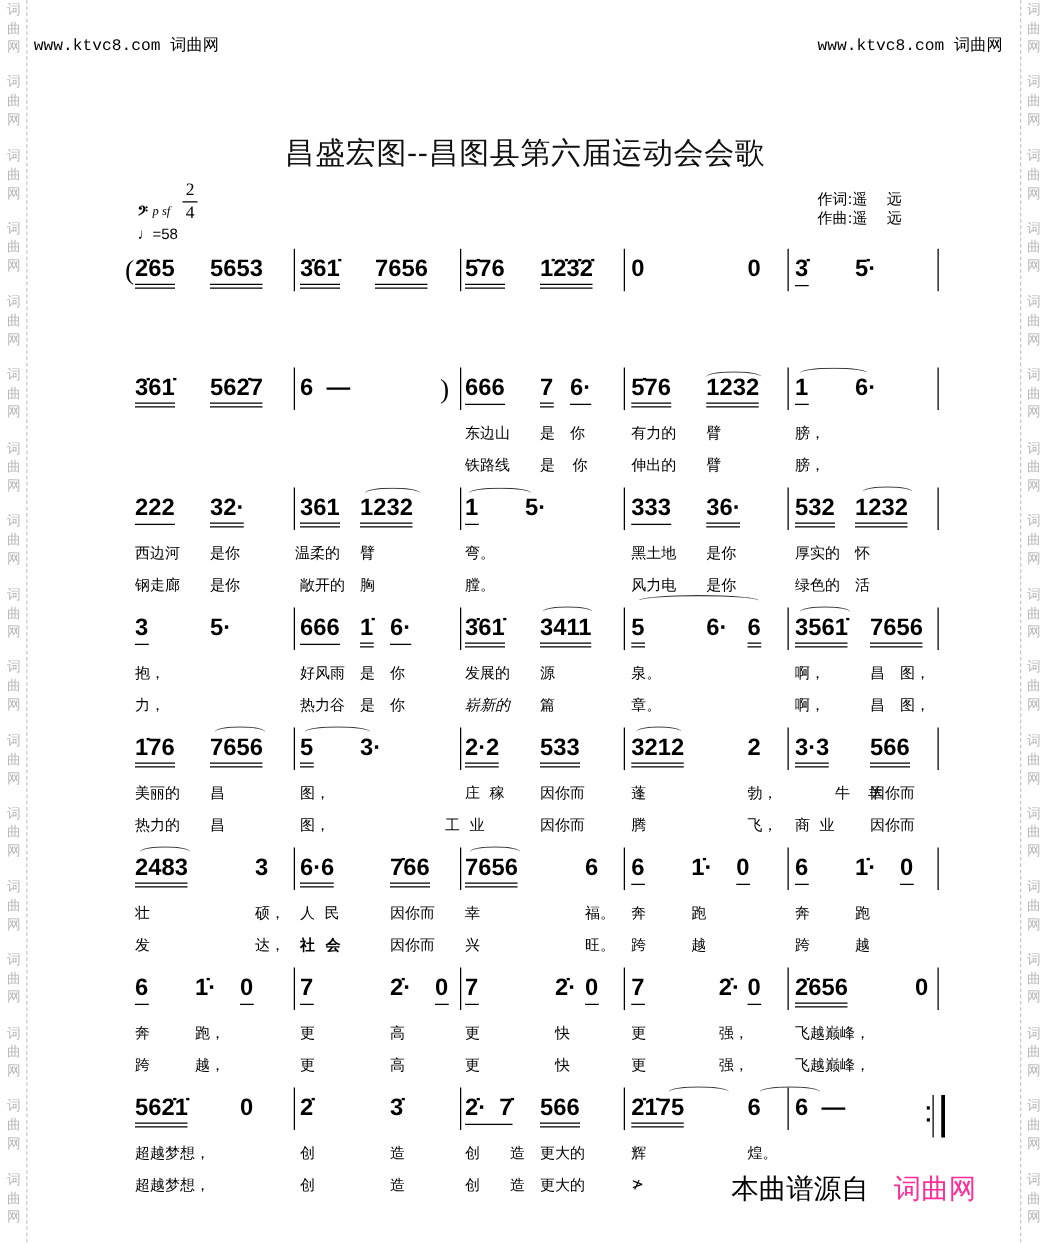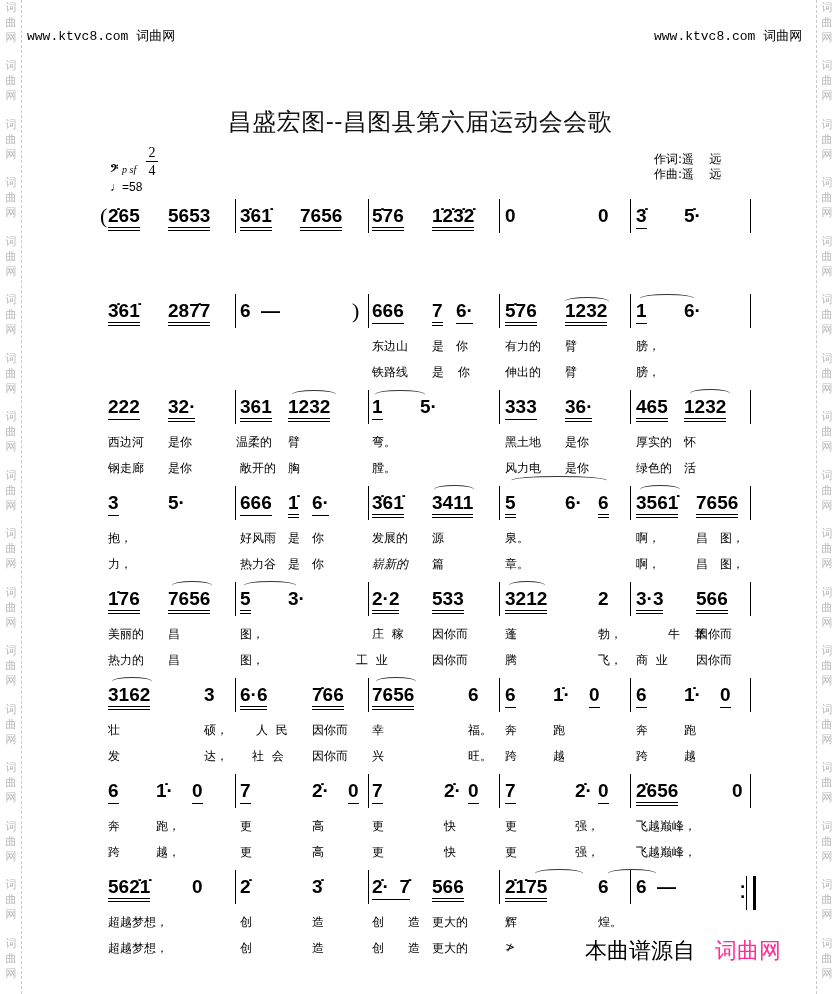--- a/index.html
+++ b/index.html
@@ -230,7 +230,7 @@
       <div class="bar" style="left: 630px; top: -6px;"></div>
       <div class="bar" style="left: 750px; top: -6px;"></div>
       <span class="n u2" style="left: 108px; top: 0px;">3̇61̇</span>
-      <span class="n u2" style="left: 168px; top: 0px;">287̇7</span>
+      <span class="n u2" style="left: 168px; top: 0px;">562̇7</span>
       <span class="n" style="left: 240px; top: 0px;">6  —</span>
       <span class="n u1" style="left: 372px; top: 0px;">666</span>
       <span class="n u2" style="left: 432px; top: 0px;">7</span>

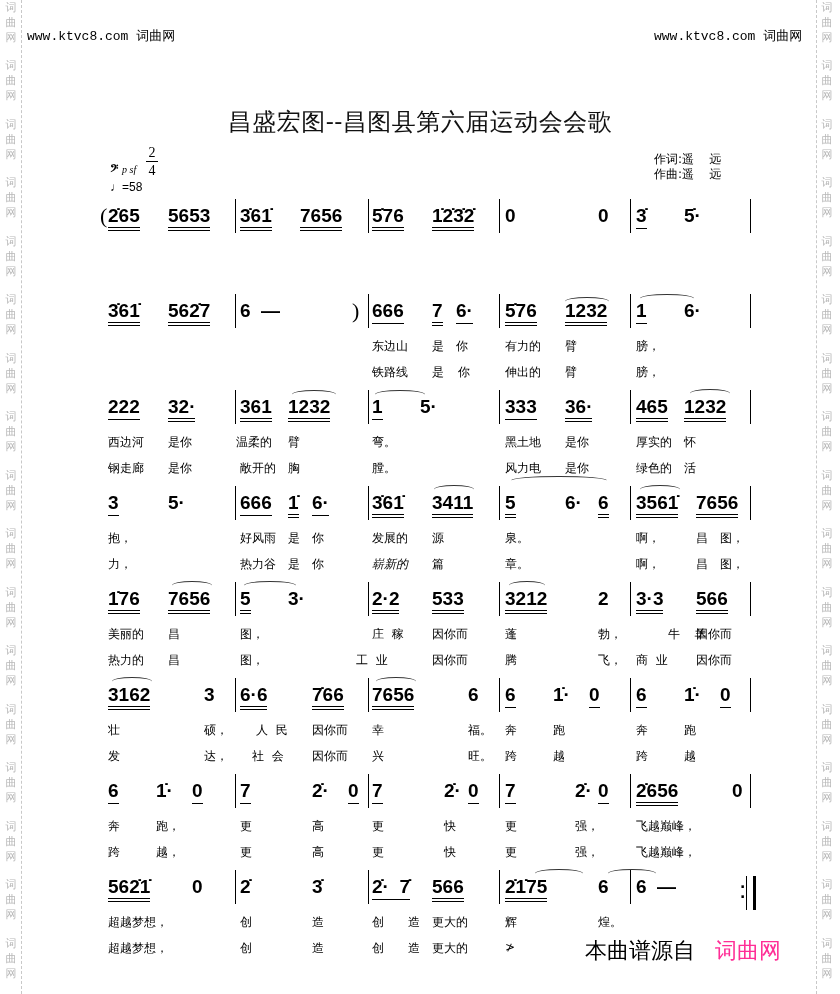--- a/index.html
+++ b/index.html
@@ -266,7 +266,7 @@
       <span class="n" style="left: 420px; top: 0px;">5·</span>
       <span class="n u1" style="left: 505px; top: 0px;">333</span>
       <span class="n u2" style="left: 565px; top: 0px;">36·</span>
-      <span class="n u2" style="left: 636px; top: 0px;">465</span>
+      <span class="n u2" style="left: 636px; top: 0px;">532</span>
       <span class="n u2" style="left: 684px; top: 0px;">1232</span>
       <span class="lyr" style="left: 108px; top: 38px;">西边河</span>
       <span class="lyr" style="left: 168px; top: 38px;">是你</span>

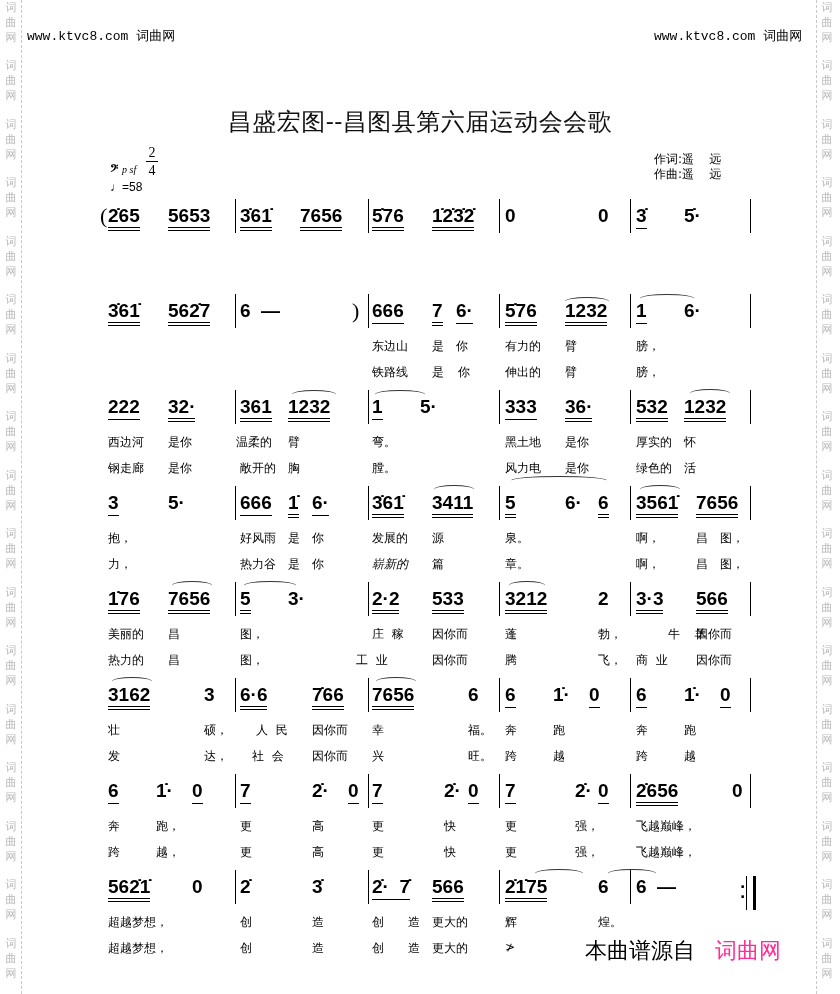--- a/index.html
+++ b/index.html
@@ -367,7 +367,7 @@
       <div class="bar" style="left: 499px; top: -6px;"></div>
       <div class="bar" style="left: 630px; top: -6px;"></div>
       <div class="bar" style="left: 750px; top: -6px;"></div>
-      <span class="n u2" style="left: 108px; top: 0px;">3162</span>
+      <span class="n u2" style="left: 108px; top: 0px;">2483</span>
       <span class="n" style="left: 204px; top: 0px;">3</span>
       <span class="n u2" style="left: 240px; top: 0px;">6·6</span>
       <span class="n u2" style="left: 312px; top: 0px;">7̇66</span>

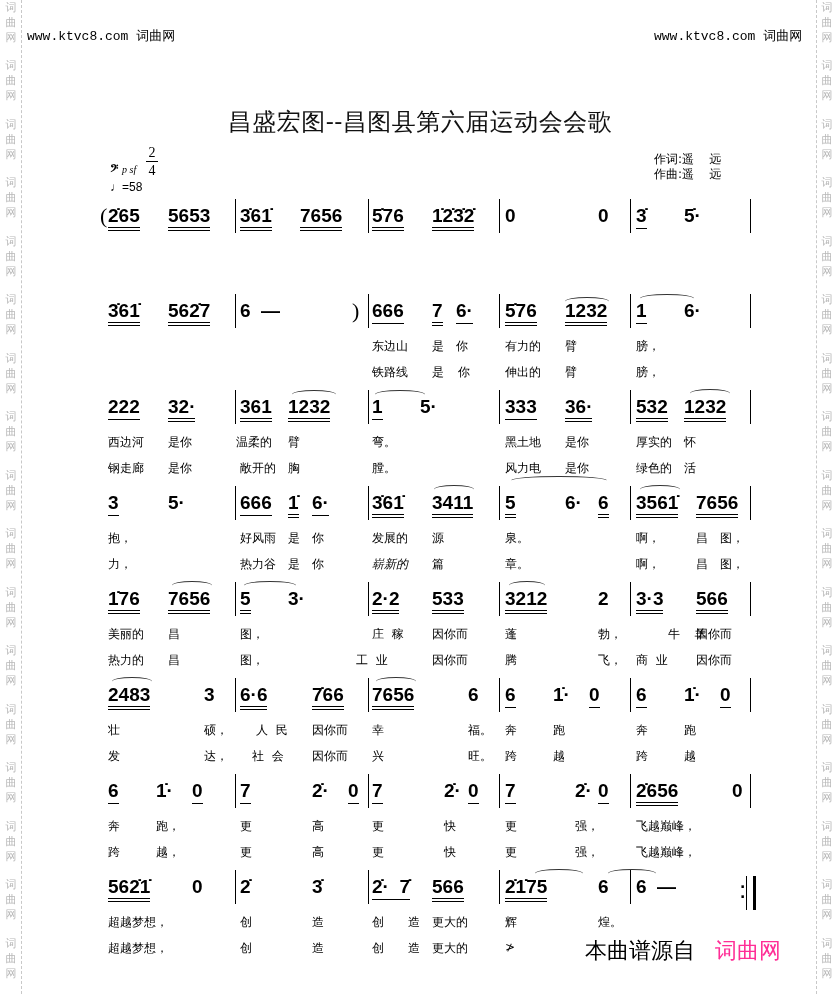--- a/index.html
+++ b/index.html
@@ -381,7 +381,7 @@
       <span class="n u1" style="left: 720px; top: 0px;">0</span>
       <span class="lyr" style="left: 108px; top: 38px;">壮</span>
       <span class="lyr" style="left: 204px; top: 38px;">硕，</span>
-      <span class="lyr" style="left: 240px; top: 38px; margin-left: 16px;">人  民</span>
+      <span class="lyr" style="left: 240px; top: 38px;">人  民</span>
       <span class="lyr" style="left: 312px; top: 38px;">因你而</span>
       <span class="lyr" style="left: 372px; top: 38px;">幸</span>
       <span class="lyr" style="left: 468px; top: 38px;">福。</span>

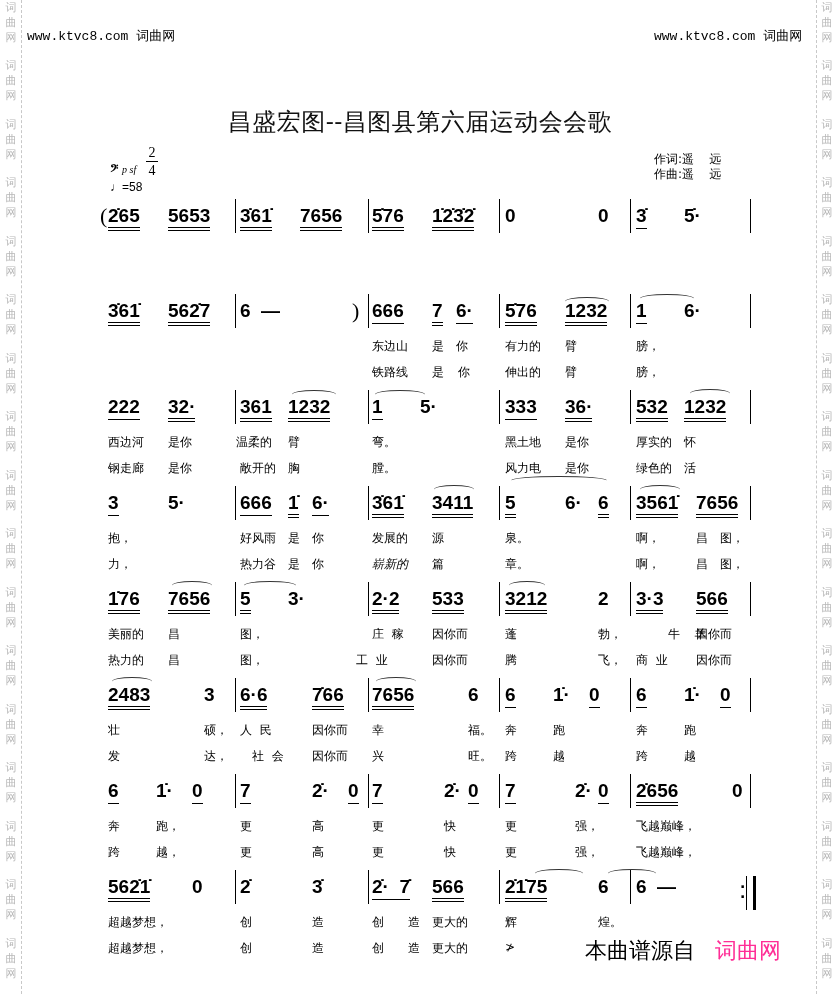--- a/index.html
+++ b/index.html
@@ -391,7 +391,7 @@
       <span class="lyr" style="left: 684px; top: 38px;">跑</span>
       <span class="lyr" style="left: 108px; top: 64px;">发</span>
       <span class="lyr" style="left: 204px; top: 64px;">达，</span>
-      <span class="lyr" style="left: 252px; top: 64px;">社  会</span>
+      <span class="lyr" style="left: 240px; top: 64px; font-weight: bold;">社  会</span>
       <span class="lyr" style="left: 312px; top: 64px;">因你而</span>
       <span class="lyr" style="left: 372px; top: 64px;">兴</span>
       <span class="lyr" style="left: 468px; top: 64px;">旺。</span>

